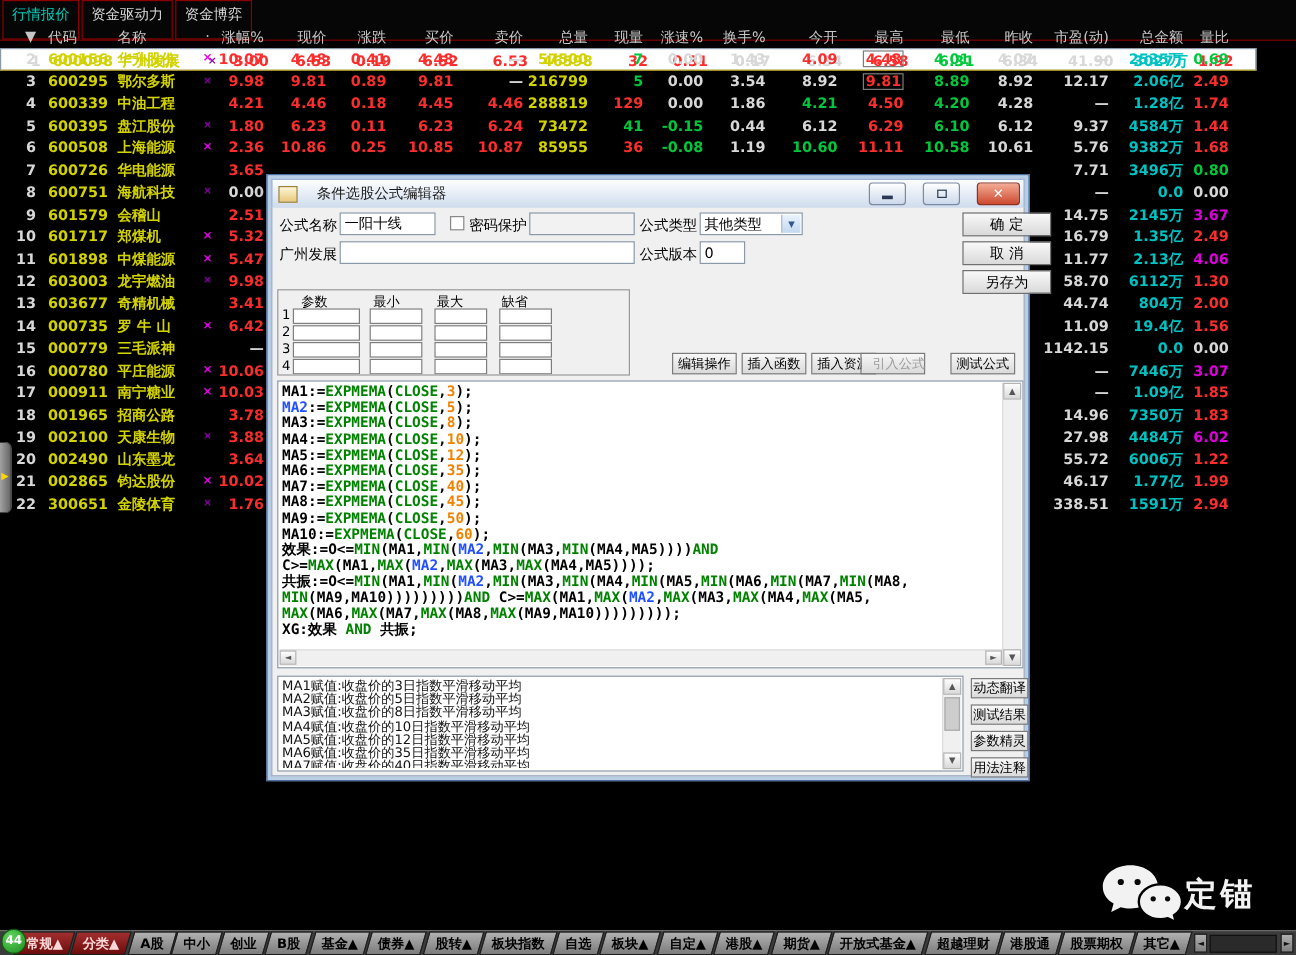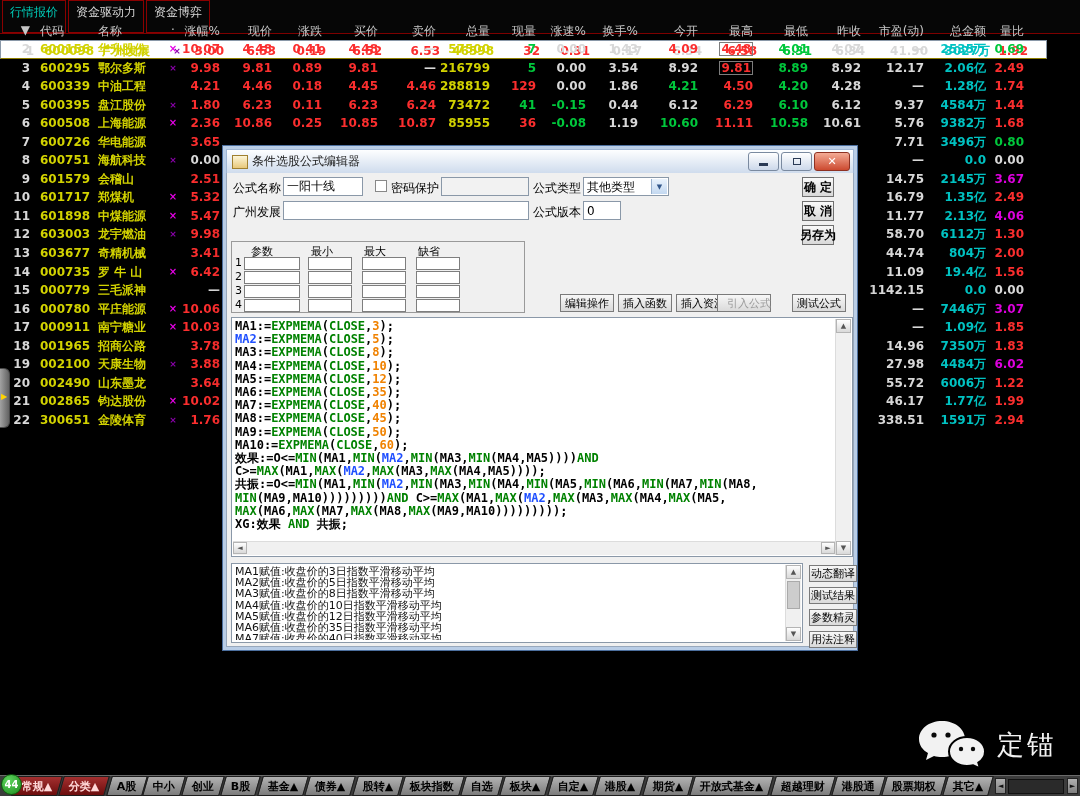--- a/index.html
+++ b/index.html
@@ -39,7 +39,7 @@
           box-shadow:4px 5px 12px rgba(0,0,0,.65);}
   .dlg-title{height:24px;display:flex;align-items:center;
              background:linear-gradient(#fdfeff,#cfdced);border:1px solid #9fb6d4;border-bottom:none;
-             box-sizing:border-box;padding:0 3px;}
+             box-sizing:border-box;padding:0 3px;gap:12px;}
   .dlg-ico{width:14px;height:12px;background:linear-gradient(#fdf6d8,#e8c87a);border:1px solid #a08030;
            margin:0 4px 0 2px;}
   .dlg-title-text{font-size:12px;color:#1a1a1a;flex:1;}

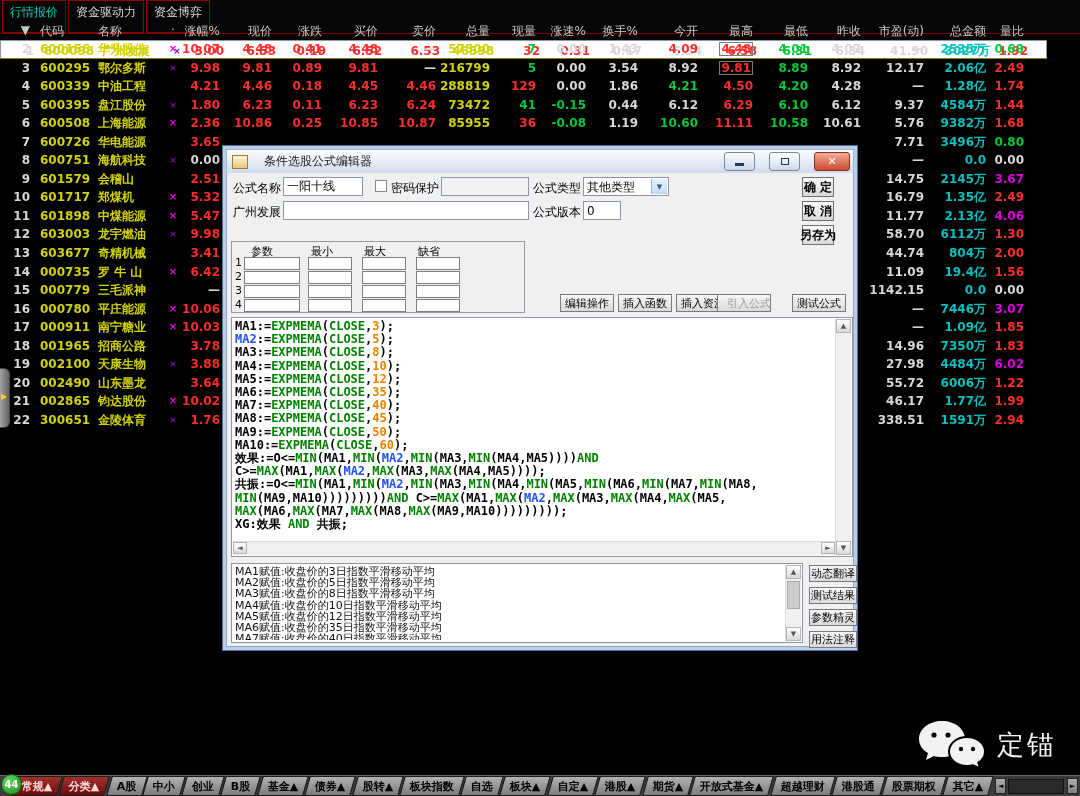--- a/index.html
+++ b/index.html
@@ -60,9 +60,9 @@
   .sel .da{position:absolute;right:1px;top:1px;bottom:1px;width:15px;
        background:linear-gradient(#eaf3fd,#c3d8f0);border-left:1px solid #9ab2cf;
        display:flex;align-items:center;justify-content:center;font-size:7px;color:#33578a;}
-  .pbtn{position:absolute;width:32px;height:20px;background:linear-gradient(#f9f9f9,#d9d9d9);
+  .pbtn{position:absolute;width:74px;height:20px;background:linear-gradient(#f9f9f9,#d9d9d9);
         border:1px solid #707070;font-size:12px;color:#000;display:flex;align-items:center;justify-content:center;
-        box-sizing:border-box;cursor:default;white-space:nowrap;font-weight:bold;}
+        box-sizing:border-box;cursor:default;white-space:nowrap;}
   .abtn{position:absolute;width:54px;height:18px;background:linear-gradient(#f7f7f7,#dadada);
         border:1px solid #7a7a7a;font-size:11px;display:flex;align-items:center;justify-content:center;
         box-sizing:border-box;white-space:nowrap;}

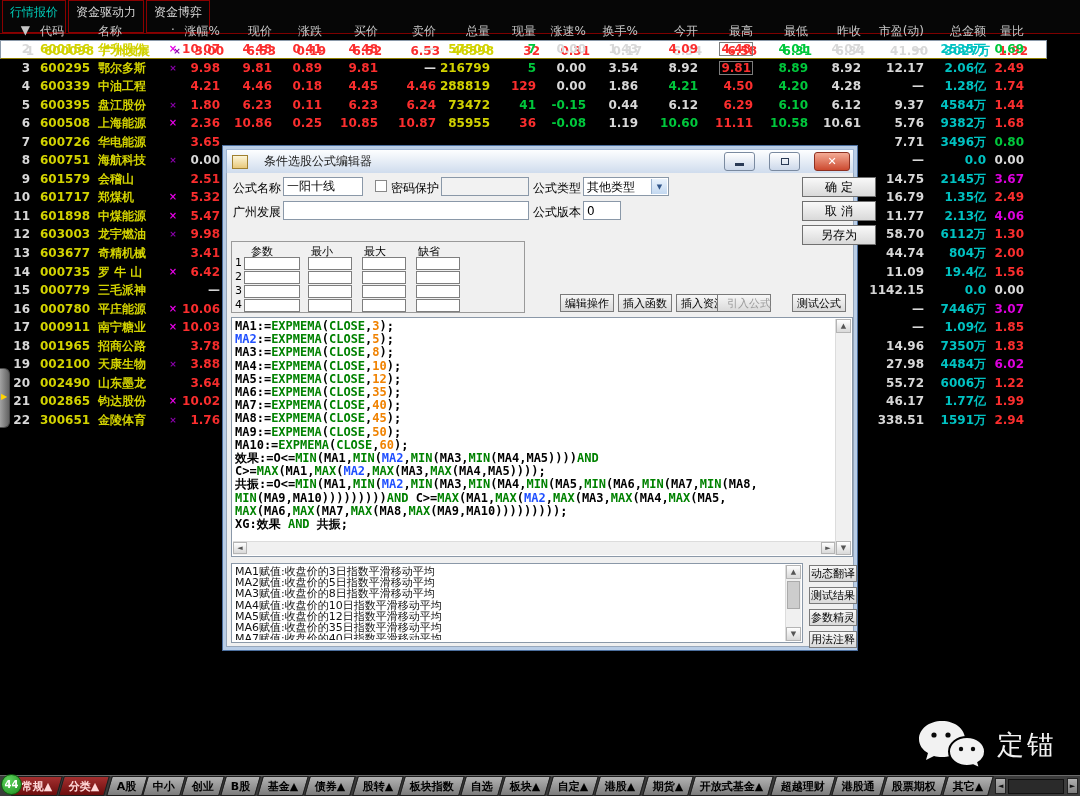--- a/index.html
+++ b/index.html
@@ -105,7 +105,7 @@
 
   
   .wm{position:absolute;left:915px;top:716px;width:160px;height:58px;display:flex;align-items:center;}
-  .wm-text{font-size:27px;font-weight:normal;color:#f2f2f2;margin-left:10px;letter-spacing:3px;}
+  .wm-text{font-size:27px;font-weight:bold;color:#f2f2f2;letter-spacing:3px;}
 
   
   .bottombar{position:absolute;left:0;bottom:0;width:1080px;height:21px;background:#3c3c3c;

